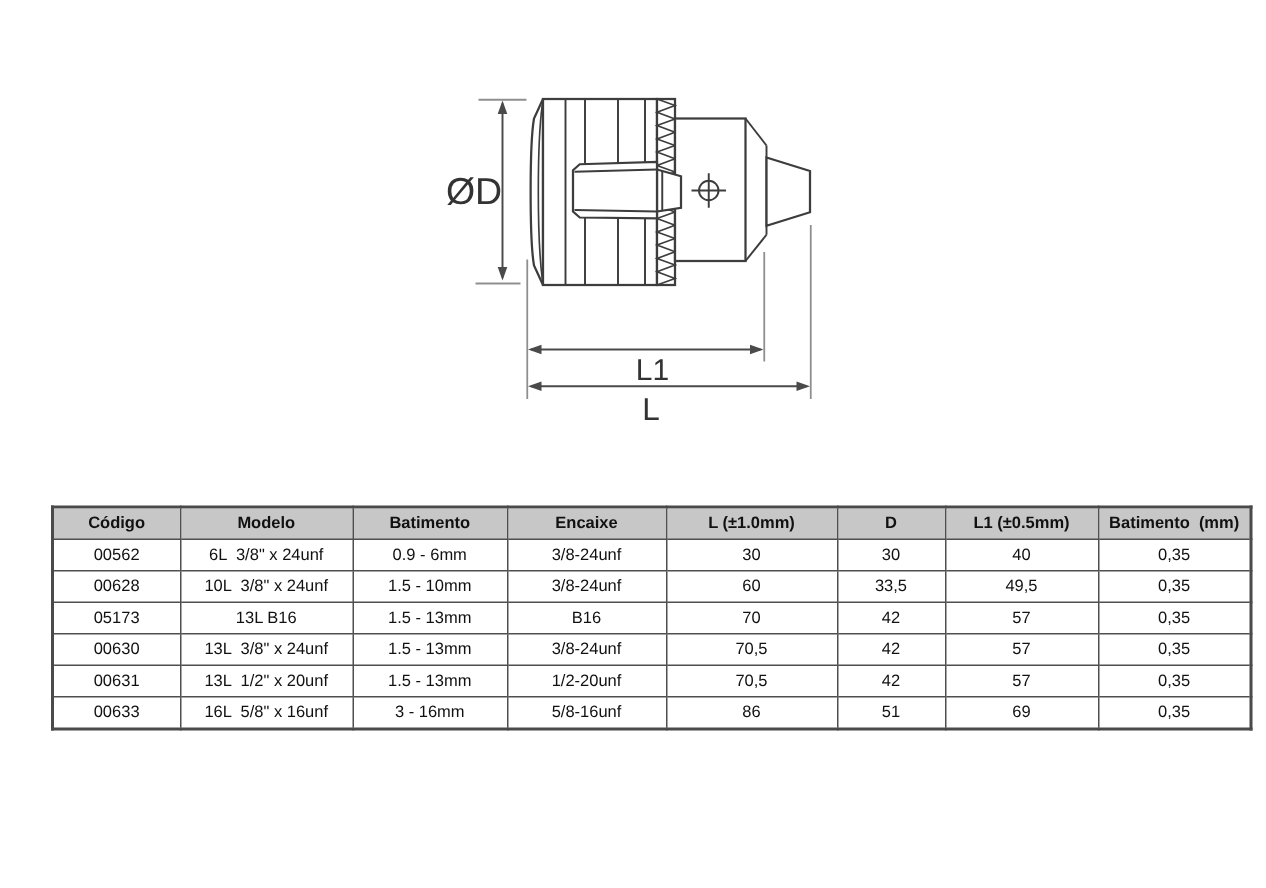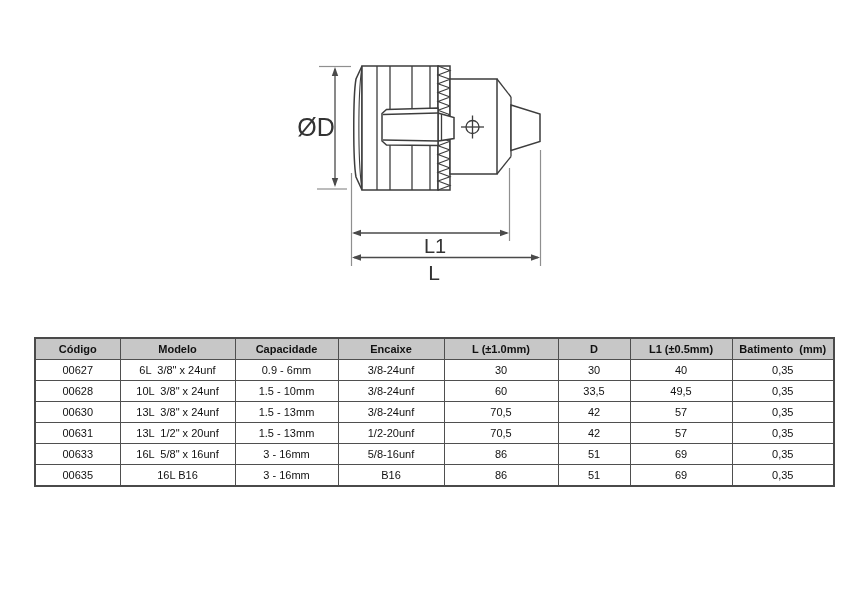--- a/index.html
+++ b/index.html
@@ -117,7 +117,7 @@
       <tr id="thead-row">
           <th>Código</th>
           <th>Modelo</th>
-          <th>Capacidade</th>
+          <th>Batimento</th>
           <th>Encaixe</th>
           <th>L (±1.0mm)</th>
           <th>D</th>

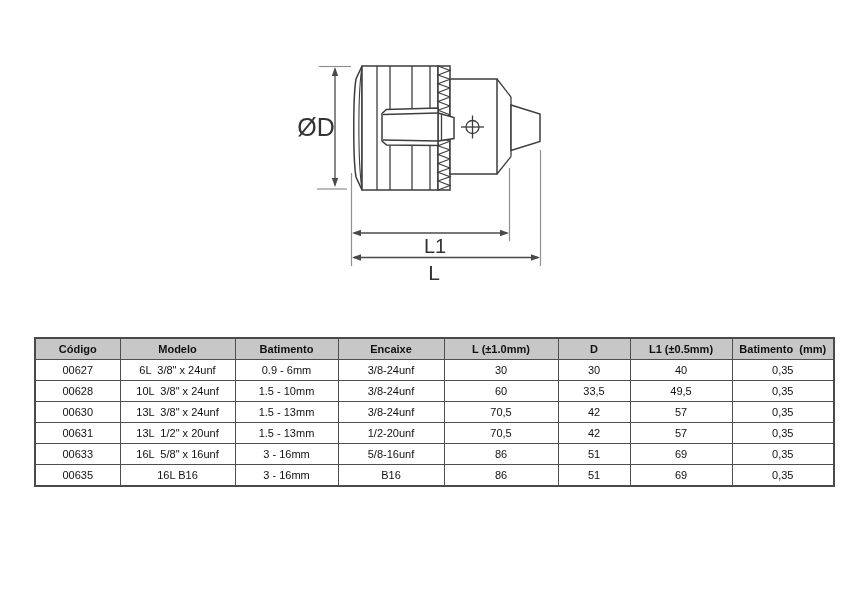--- a/index.html
+++ b/index.html
@@ -127,7 +127,7 @@
     </thead>
     <tbody id="tbody">
         <tr>
-          <td>00627</td>
+          <td>00562</td>
           <td>6L  3/8" x 24unf</td>
           <td>0.9 - 6mm</td>
           <td>3/8-24unf</td>

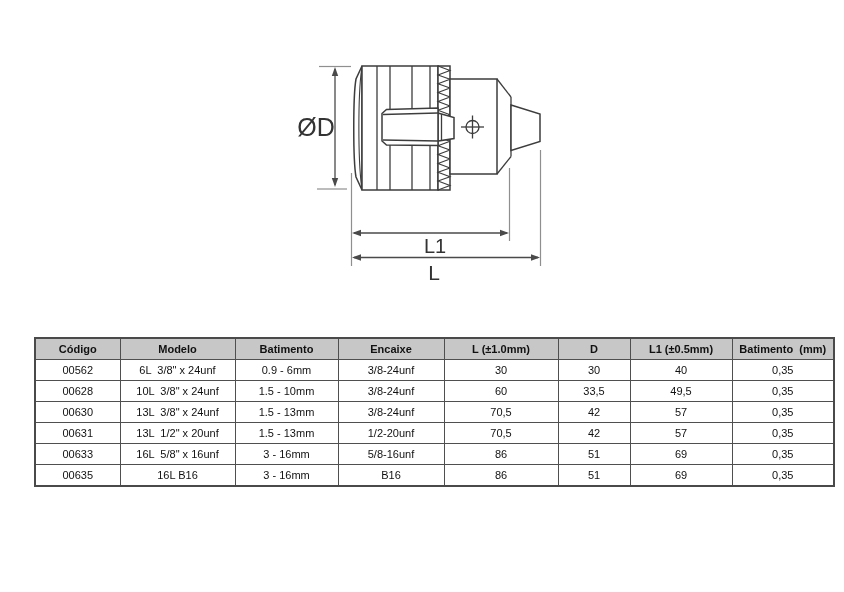--- a/index.html
+++ b/index.html
@@ -147,6 +147,16 @@
           <td>0,35</td>
         </tr>
         <tr>
+          <td>05173</td>
+          <td>13L B16</td>
+          <td>1.5 - 13mm</td>
+          <td>B16</td>
+          <td>70</td>
+          <td>42</td>
+          <td>57</td>
+          <td>0,35</td>
+        </tr>
+        <tr>
           <td>00630</td>
           <td>13L  3/8" x 24unf</td>
           <td>1.5 - 13mm</td>

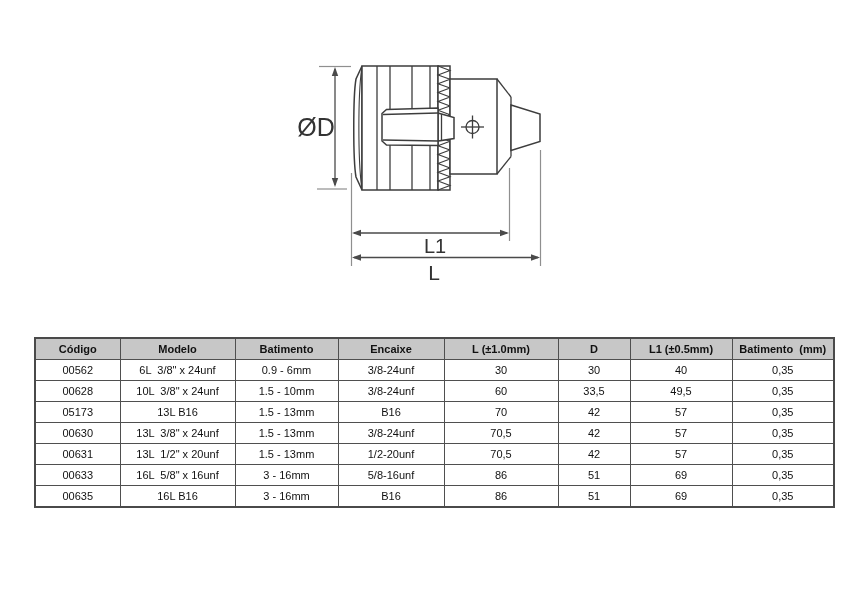--- a/index.html
+++ b/index.html
@@ -186,16 +186,6 @@
           <td>69</td>
           <td>0,35</td>
         </tr>
-        <tr>
-          <td>00635</td>
-          <td>16L B16</td>
-          <td>3 - 16mm</td>
-          <td>B16</td>
-          <td>86</td>
-          <td>51</td>
-          <td>69</td>
-          <td>0,35</td>
-        </tr>
       </tbody>
   </table>
 </div>

